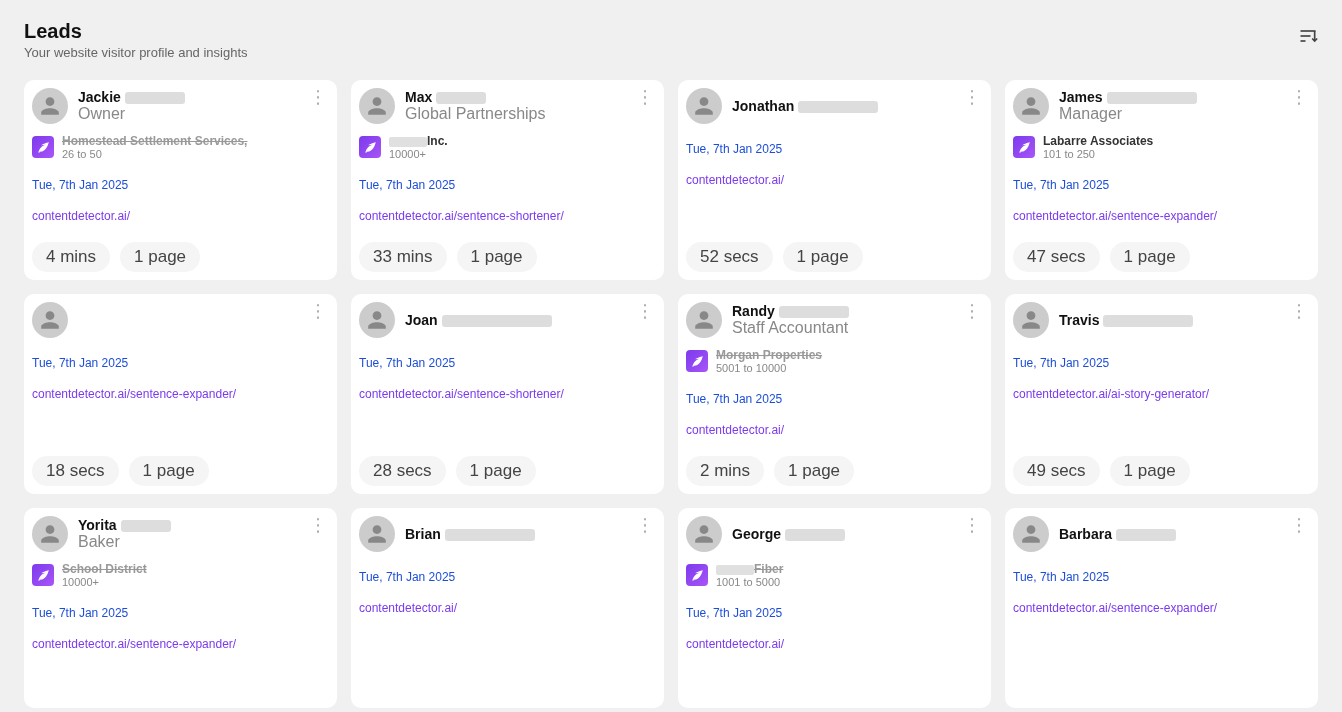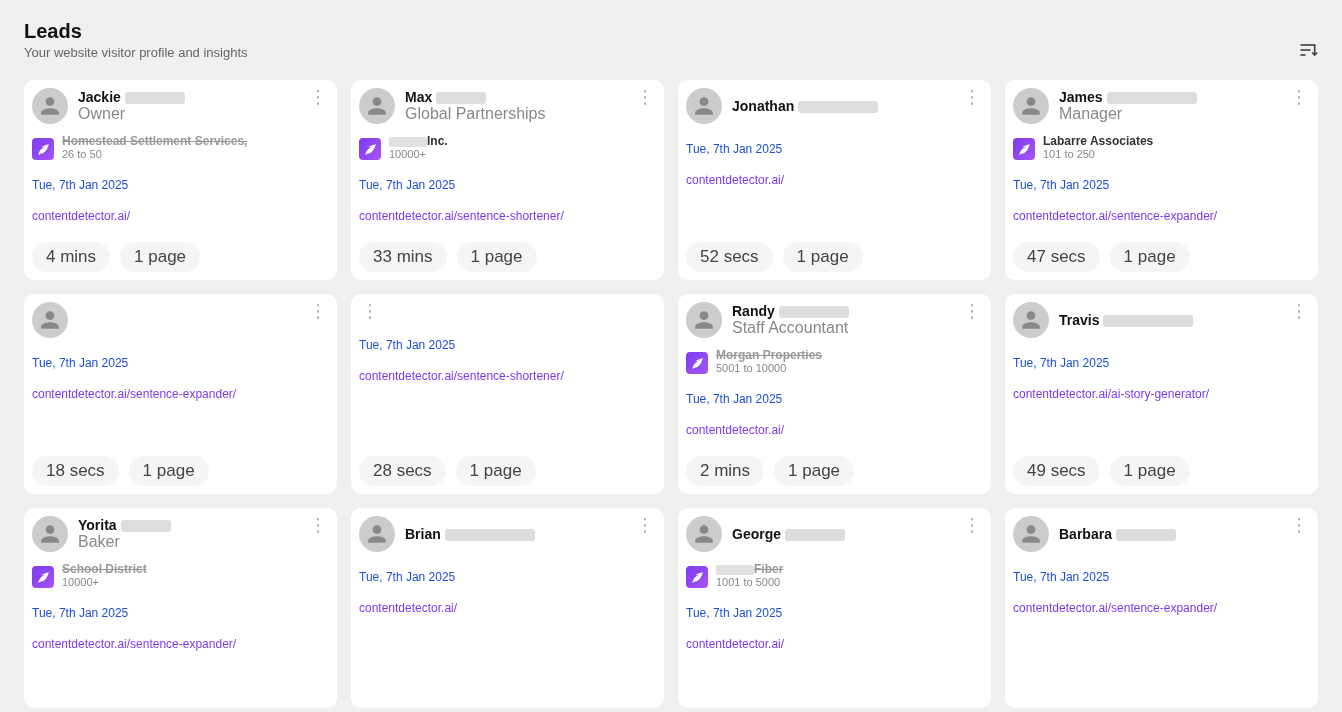--- a/index.html
+++ b/index.html
@@ -14,7 +14,7 @@
       margin-bottom: 20px;
       display: flex;
       justify-content: space-between;
-      align-items: flex-end;
+      align-items: flex-start;
     }
     .page-title {
       font-size: 20px;

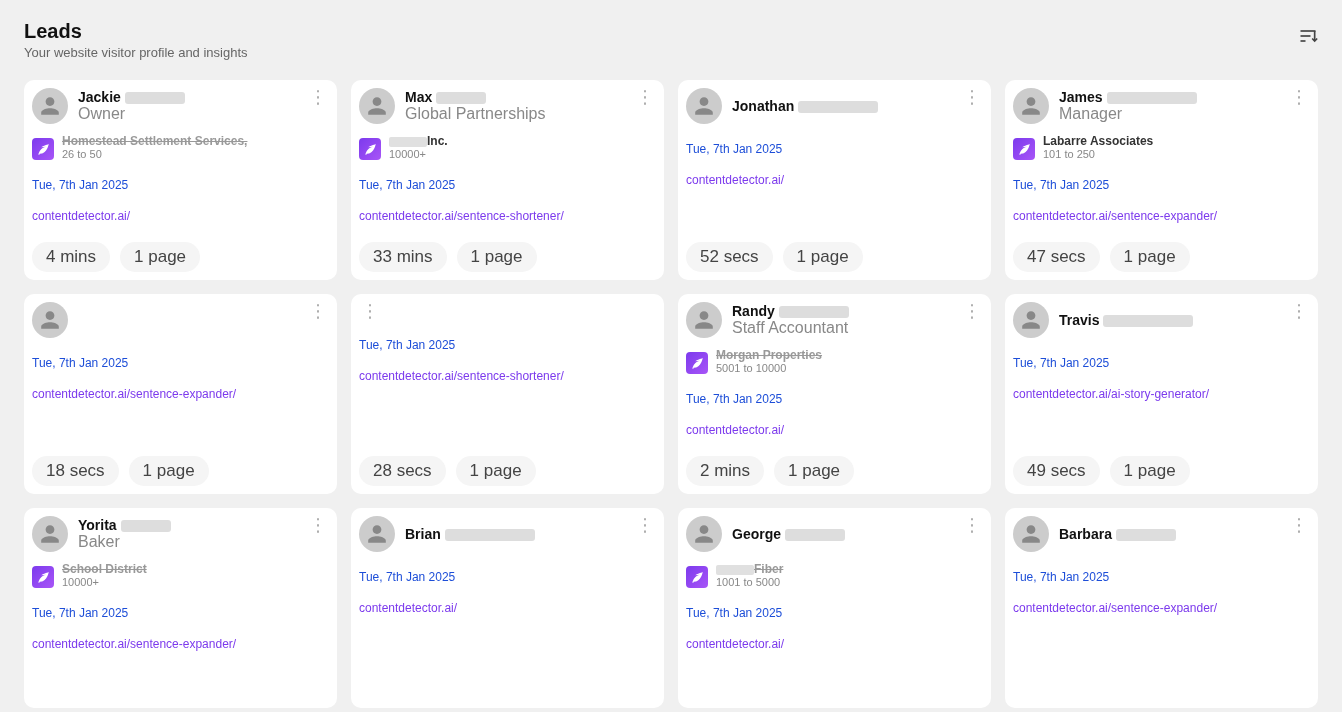--- a/index.html
+++ b/index.html
@@ -96,7 +96,7 @@
     }
     .card-company {
       display: flex;
-      align-items: flex-end;
+      align-items: center;
       gap: 8px;
       margin-top: 4px;
     }

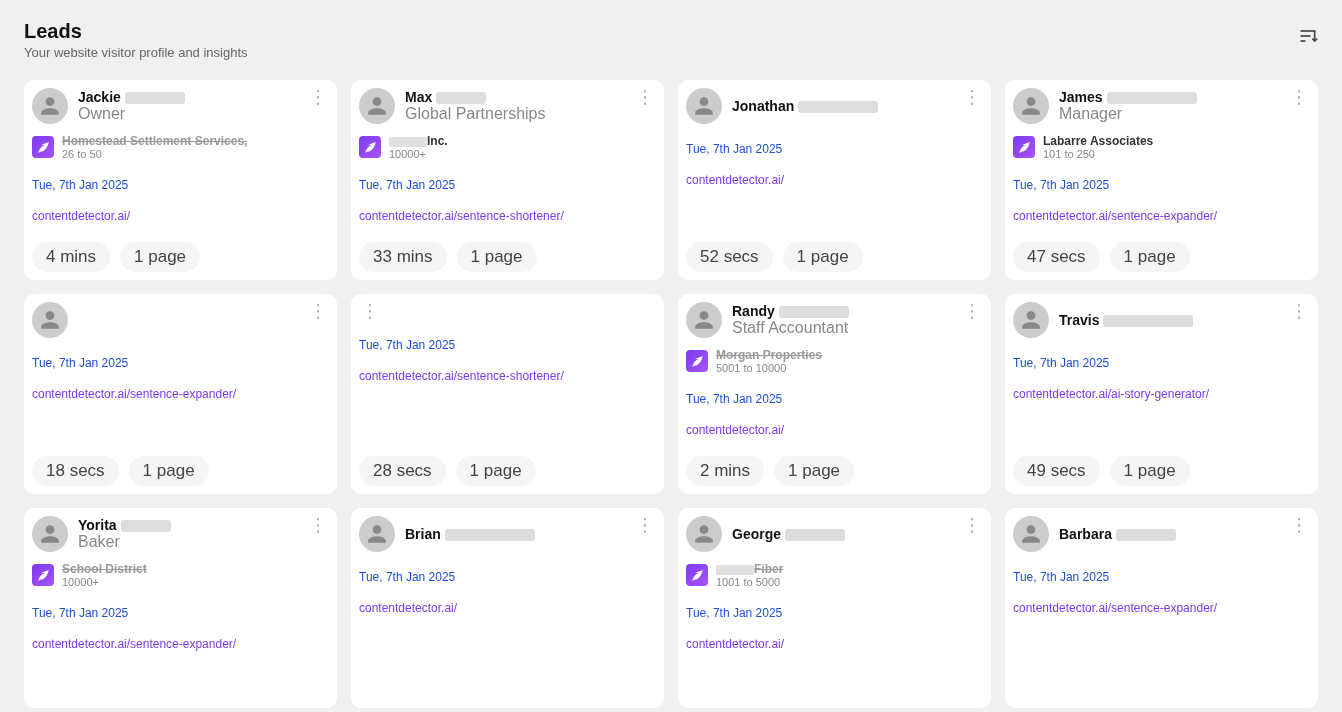--- a/index.html
+++ b/index.html
@@ -349,6 +349,19 @@
   </div>
     <div class="card">
     <div class="card-header">
+      <div class="card-user">
+        <div class="avatar">
+            <svg viewBox="0 0 24 24" xmlns="http://www.w3.org/2000/svg">
+              <path d="M12 12c2.7 0 4.8-2.1 4.8-4.8S14.7 2.4 12 2.4 7.2 4.5 7.2 7.2 9.3 12 12 12zm0 2.4c-3.2 0-9.6 1.6-9.6 4.8v2.4h19.2v-2.4c0-3.2-6.4-4.8-9.6-4.8z"></path>
+            </svg>
+          </div>
+        <div class="user-info">
+          <div class="user-name">
+            Joan<span class="name-blur" style="width:110px;"></span>
+          </div>
+
+        </div>
+      </div>
       <button class="more-btn">⋮</button>
     </div>
 

